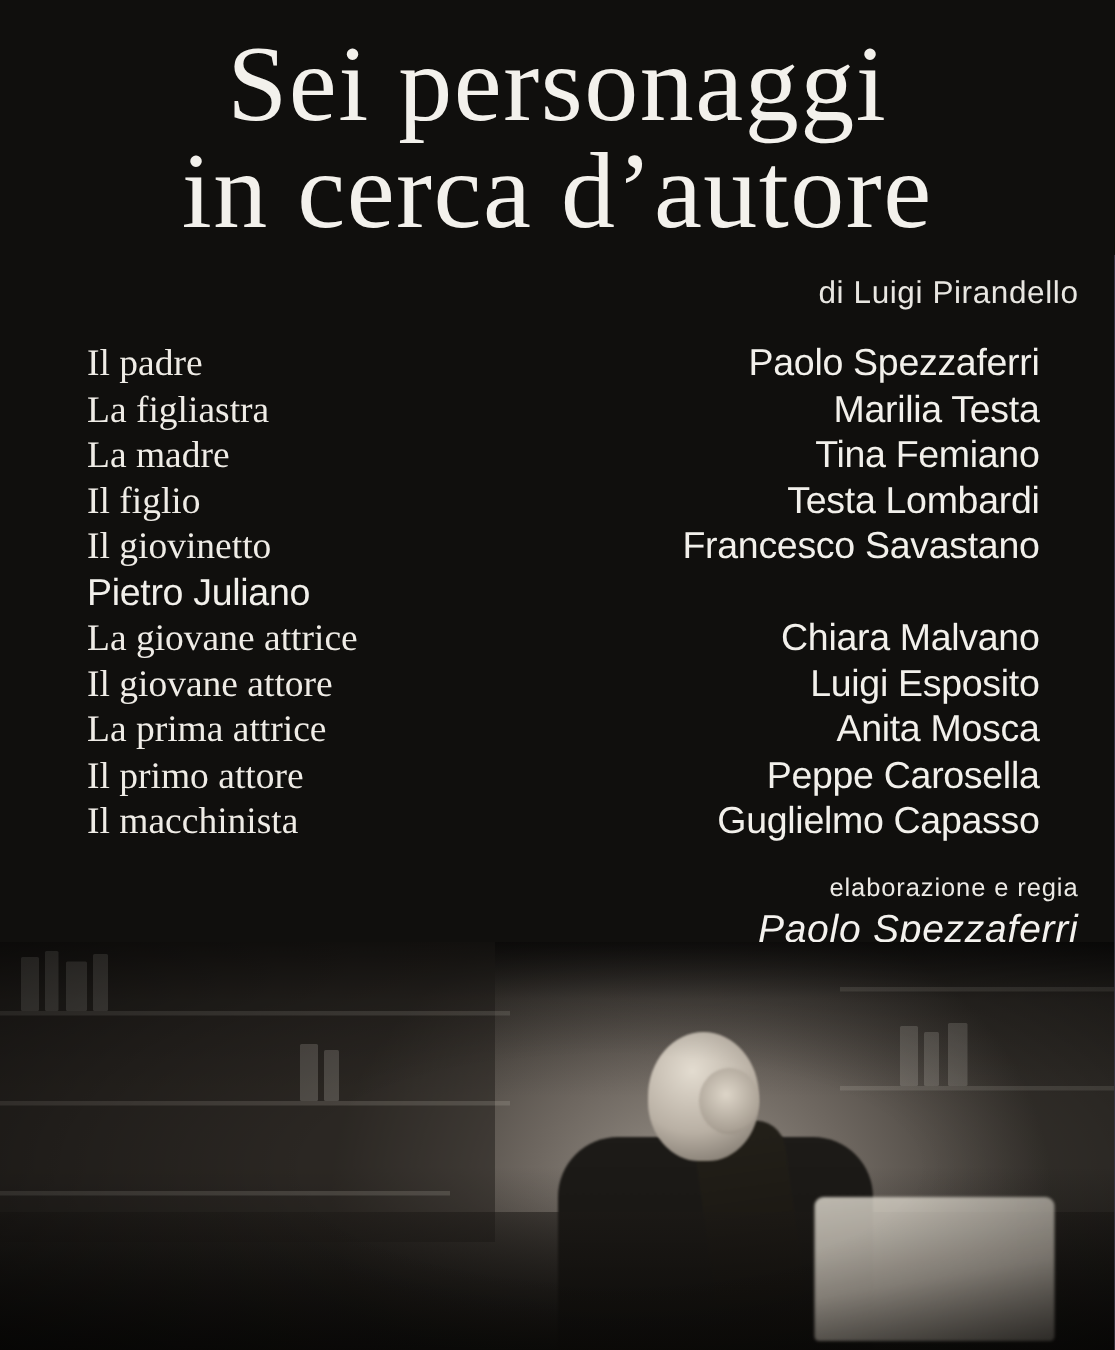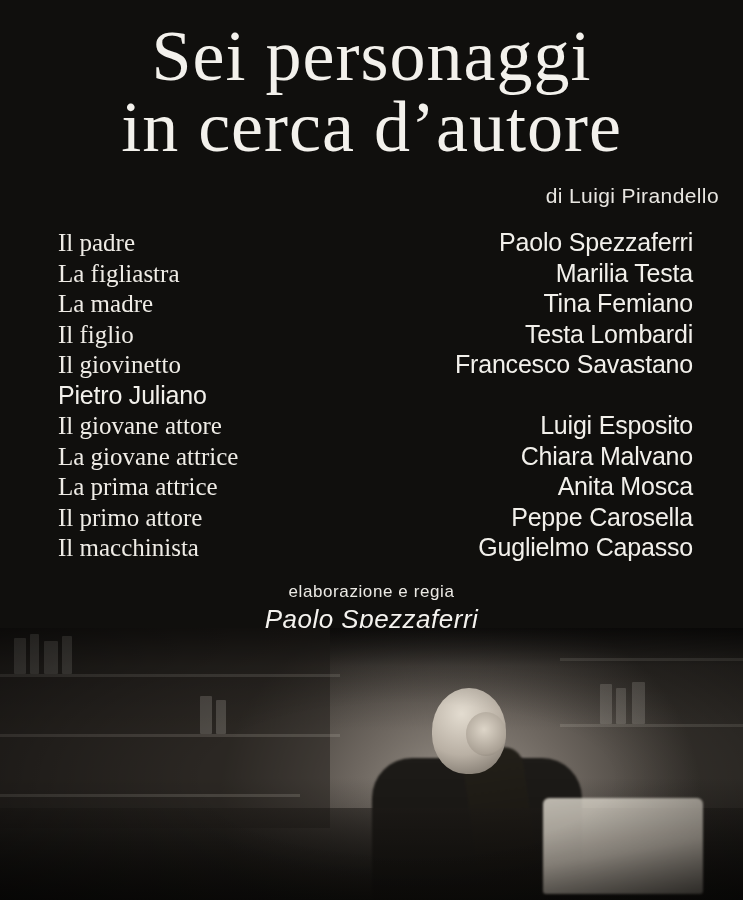--- a/index.html
+++ b/index.html
@@ -226,12 +226,12 @@
         <span class="actor">Pietro Juliano</span>
       </div>
       <div class="cast-row">
+        <span class="role">La giovane attrice</span>
+        <span class="actor">Chiara Malvano</span>
+      </div>
+      <div class="cast-row">
         <span class="role">Il giovane attore</span>
         <span class="actor">Luigi Esposito</span>
-      </div>
-      <div class="cast-row">
-        <span class="role">La giovane attrice</span>
-        <span class="actor">Chiara Malvano</span>
       </div>
       <div class="cast-row">
         <span class="role">La prima attrice</span>

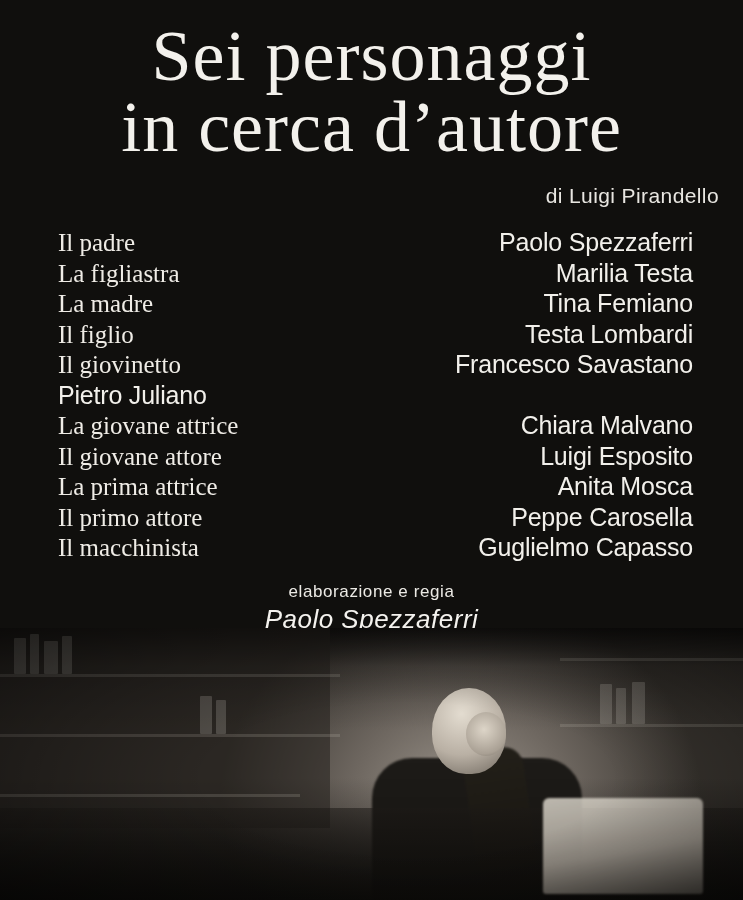--- a/index.html
+++ b/index.html
@@ -72,7 +72,7 @@
     letter-spacing: -0.2px;
   }
   .credits {
-    text-align: center;
+    text-align: right;
     margin-top: 18px;
   }
   .credits-label {

